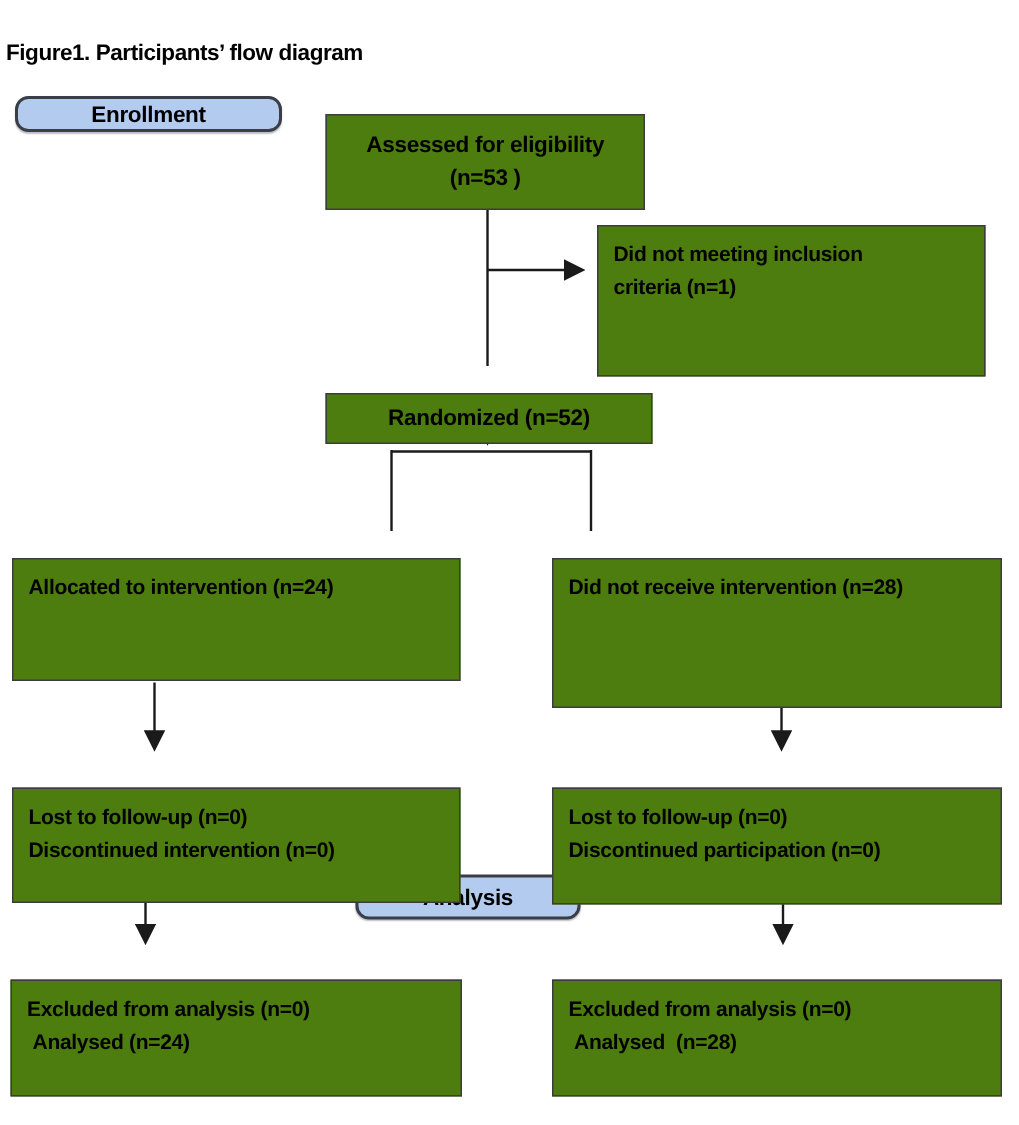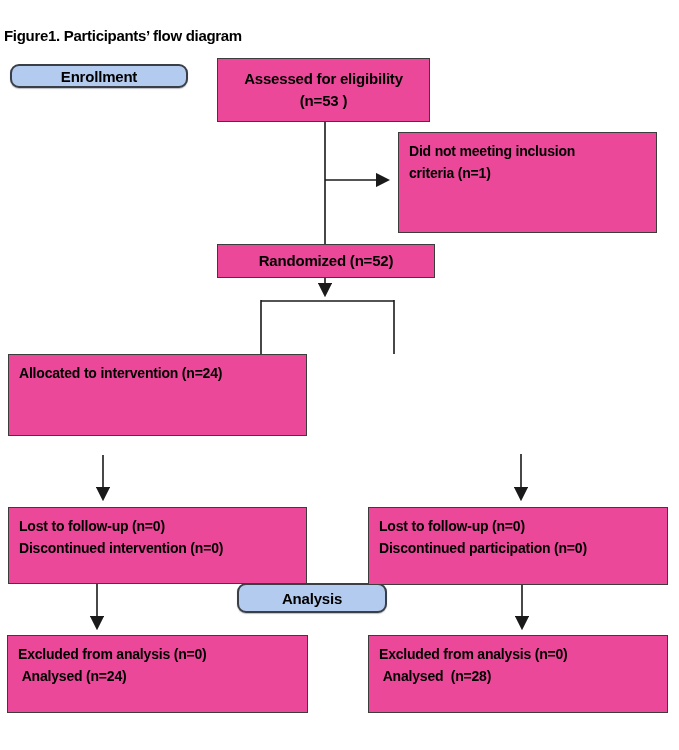--- a/index.html
+++ b/index.html
@@ -52,7 +52,7 @@
 
   .box {
     position: absolute;
-    background: #ec4899;
+    background: #4d7c0f;
     border: 1.5px solid var(--box-border, #3c3c3c);
     box-sizing: border-box;
     font-size: 14px;
@@ -61,6 +61,7 @@
     letter-spacing: -0.2px;
     white-space: pre-wrap;
     padding: 7px 10px;
+    margin-top: 18px;
   }
   .box.center {
     display: flex;

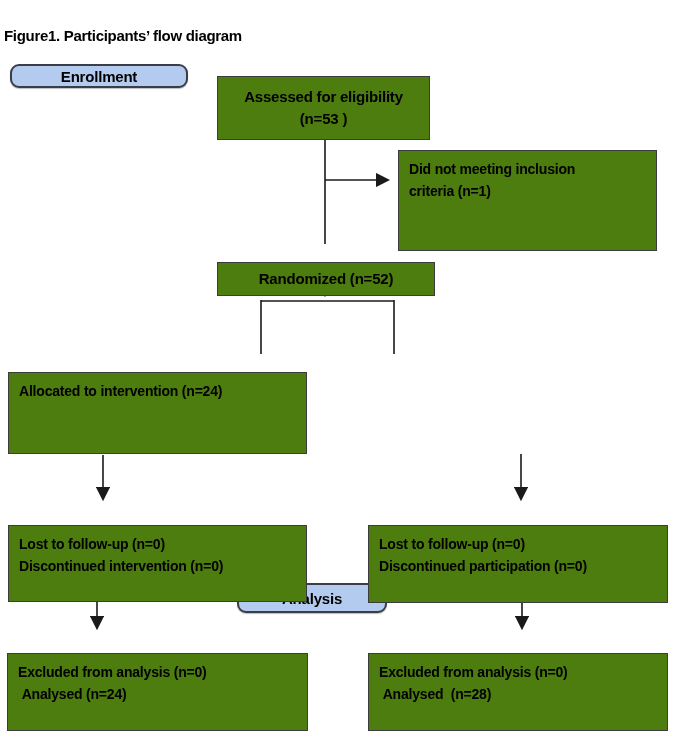--- a/index.html
+++ b/index.html
@@ -115,6 +115,7 @@
 criteria (n=1)</div>
   <div class="box center box-randomized">Randomized (n=52)</div>
   <div class="box box-alloc-left">Allocated to intervention (n=24)</div>
+  <div class="box box-alloc-right">Did not receive intervention (n=28)</div>
   <div class="box box-fu-left">Lost to follow-up (n=0)
 Discontinued intervention (n=0)</div>
   <div class="box box-fu-right">Lost to follow-up (n=0)

